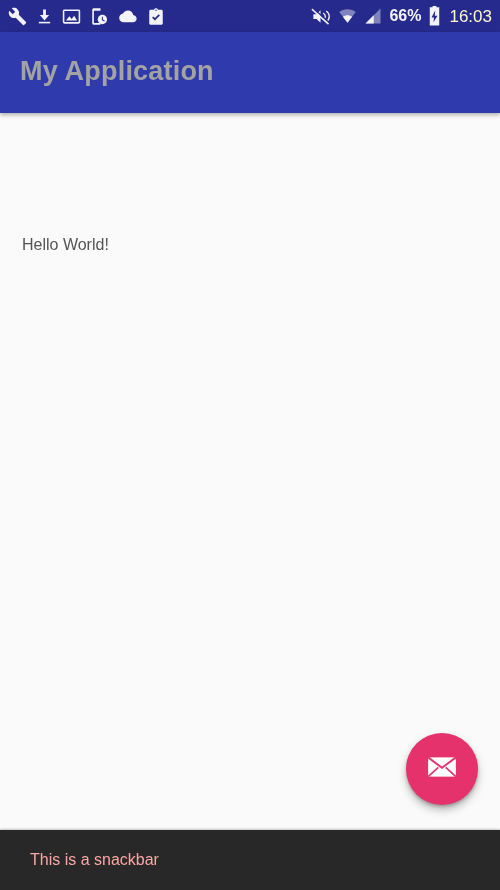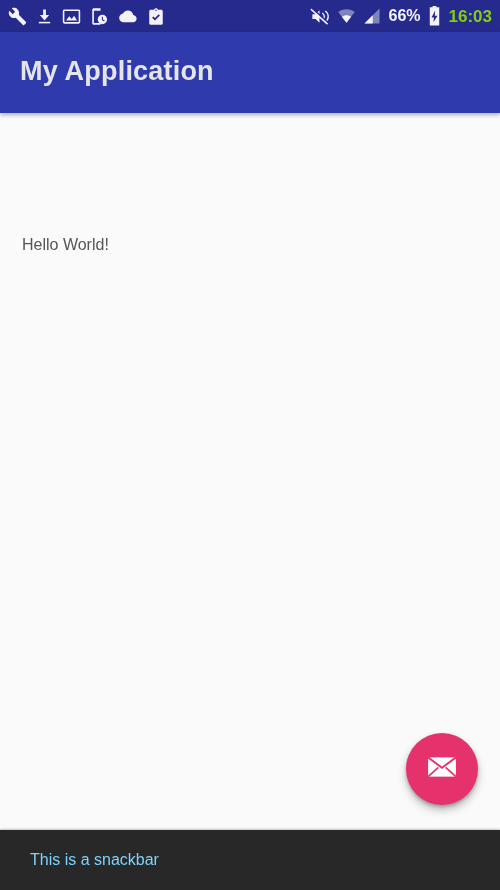--- a/index.html
+++ b/index.html
@@ -56,9 +56,9 @@
     line-height: 1;
   }
   .clock {
-    color: #84cc16;
+    color: #fef9c3;
     font-size: 17px;
-    font-weight: bold;
+    font-weight: normal;
     letter-spacing: 0px;
     line-height: 1;
     margin-left: 1px;

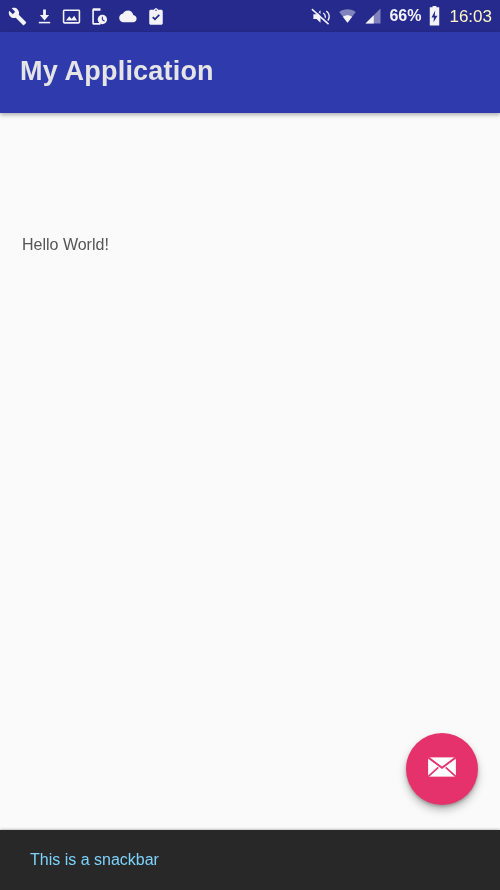--- a/index.html
+++ b/index.html
@@ -78,7 +78,7 @@
     position: absolute;
     left: 20px;
     top: 26px;
-    color: #e5e5e5;
+    color: #a3a3a3;
     font-size: 27px;
     font-weight: bold;
     letter-spacing: 0.2px;

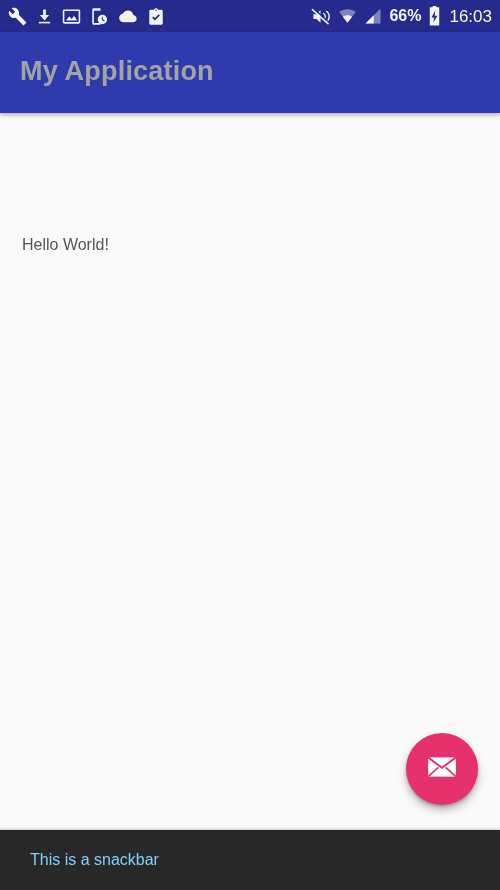--- a/index.html
+++ b/index.html
@@ -133,7 +133,7 @@
     z-index: 9;
   }
   #snackbar-text {
-    color: #7dd3fc;
+    color: #fca5a5;
     font-size: 16px;
     margin-left: 30px;
     line-height: 1.2;

